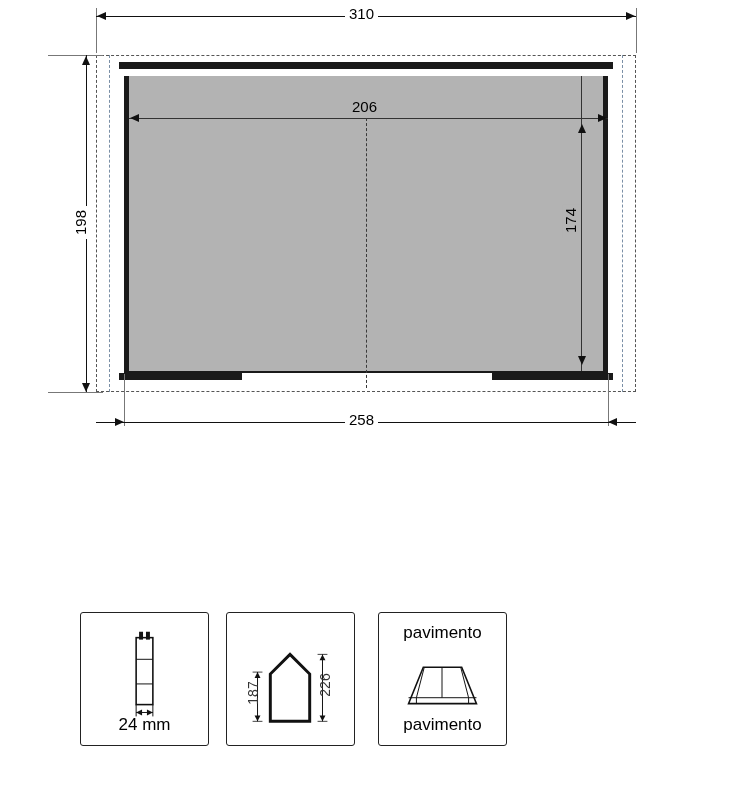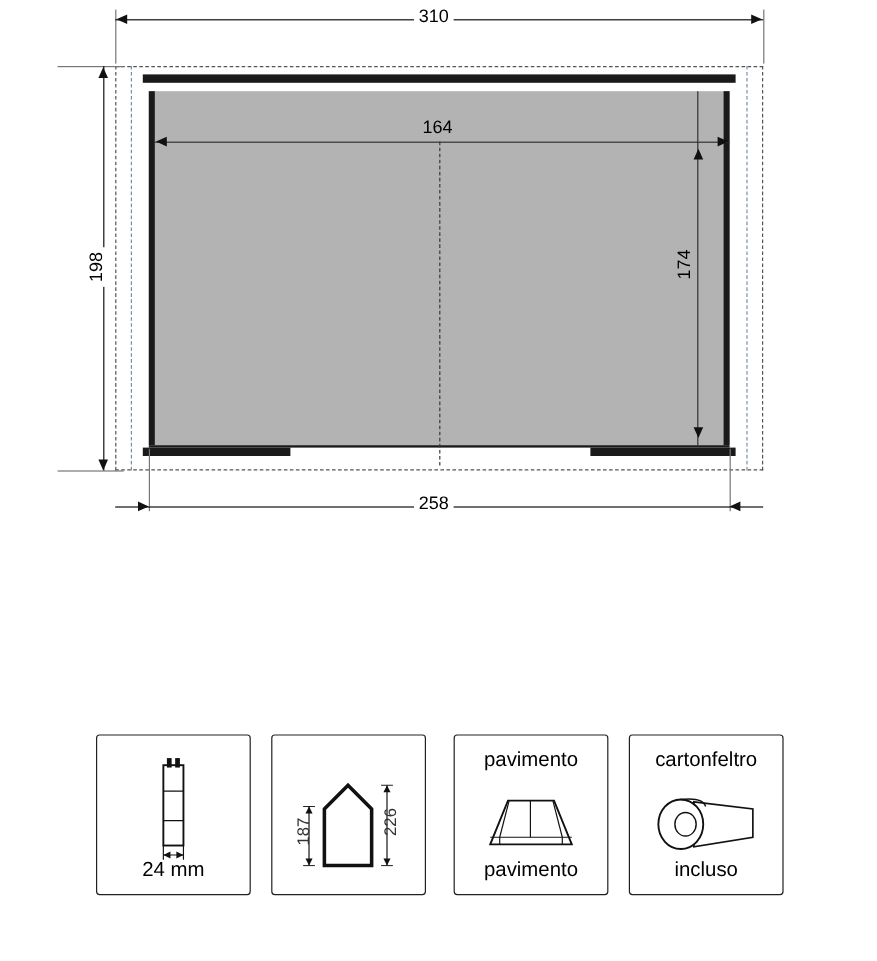--- a/index.html
+++ b/index.html
@@ -126,7 +126,7 @@
 
     <div class="axis-v"></div>
 
-    <div class="dim-text on-grey" style="left:348px;top:98px;">164</div>
+    <div class="dim-text on-grey" style="left:348px;top:98px;">206</div>
     <div class="arrow arr-left" style="left:130px;top:114px;"></div>
     <div class="arrow arr-right" style="left:598px;top:114px;"></div>
 

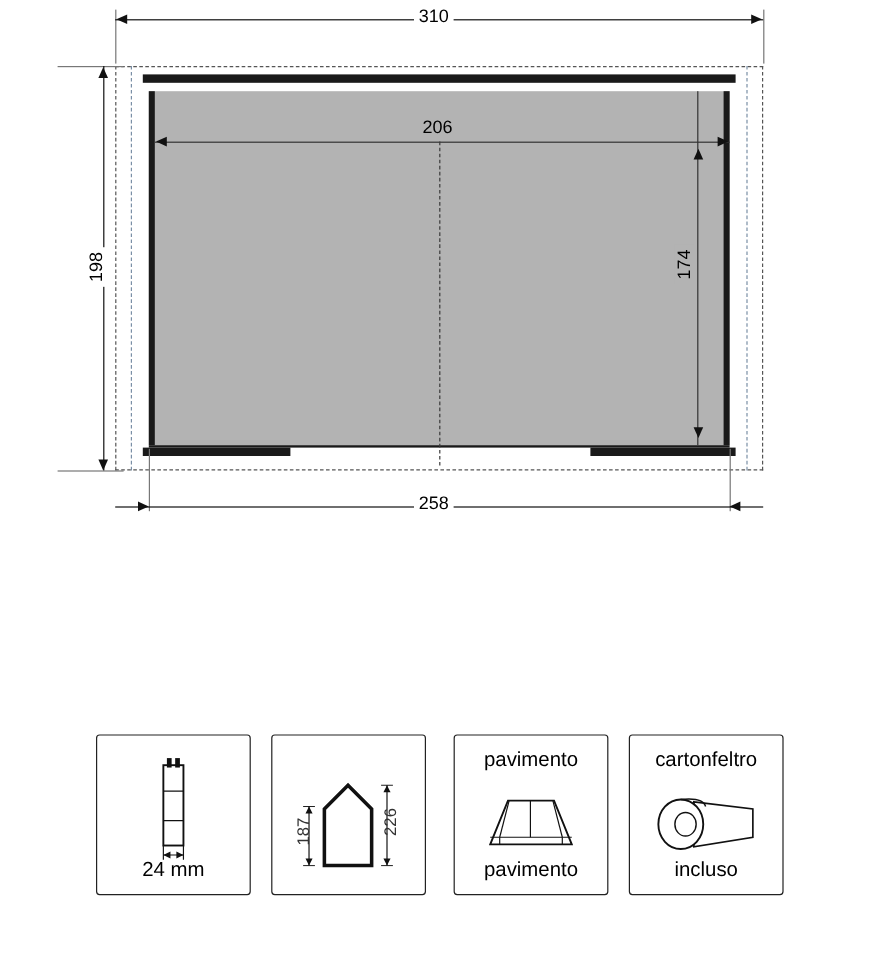--- a/index.html
+++ b/index.html
@@ -203,16 +203,6 @@
       <div class="box-caption cap-bottom">pavimento</div>
     </div>
 
-    <div class="box box4">
-      <div class="box-caption cap-top">cartonfeltro</div>
-      <svg class="box-inner" viewBox="0 0 129 134">
-        <polygon points="54,56 104,62 104,86 54,94" fill="#ffffff" stroke="#111" stroke-width="1.4"></polygon>
-        <ellipse cx="43" cy="75" rx="19" ry="21" fill="#ffffff" stroke="#111" stroke-width="1.6"></ellipse>
-        <ellipse cx="47" cy="75" rx="9" ry="10" fill="#ffffff" stroke="#111" stroke-width="1.2"></ellipse>
-        <path d="M43,54 Q62,52 64,60" fill="none" stroke="#111" stroke-width="1.2"></path>
-      </svg>
-      <div class="box-caption cap-bottom">incluso</div>
-    </div>
   </div>
 </div>
 

